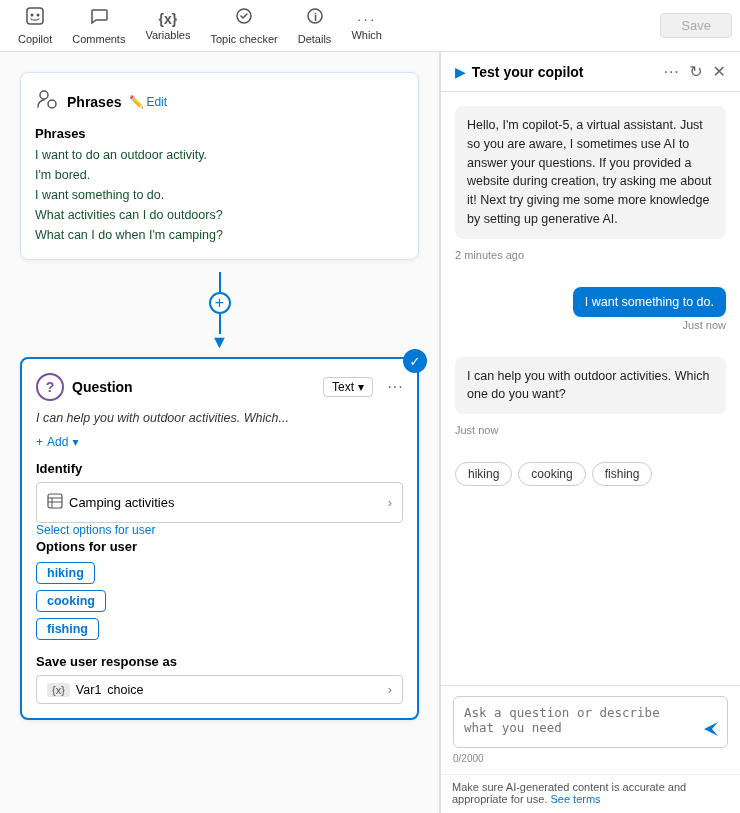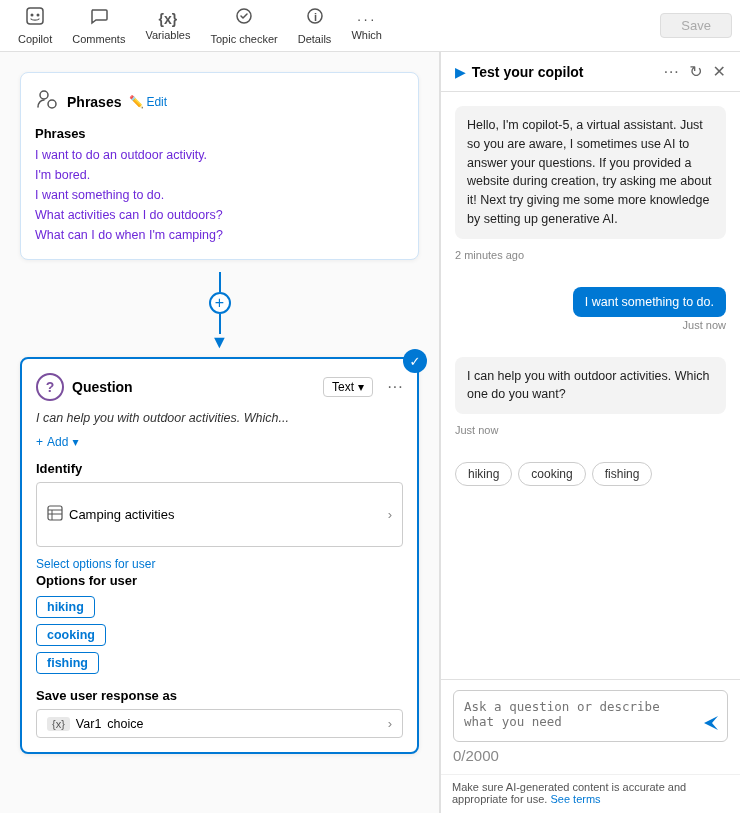--- a/index.html
+++ b/index.html
@@ -43,7 +43,7 @@
     .card-title { font-weight: 600; font-size: 14px; }
     .edit-link { color: #0078d4; font-size: 12px; cursor: pointer; text-decoration: none; display: flex; align-items: center; gap: 2px; }
     .phrases-section .label { font-weight: 600; font-size: 13px; margin-bottom: 4px; }
-    .phrases-section .phrase { font-size: 12.5px; color: #6d28d9; line-height: 1.6; }
+    .phrases-section .phrase { font-size: 12.5px; color: #14532d; line-height: 1.6; }
 
     
     .connector {

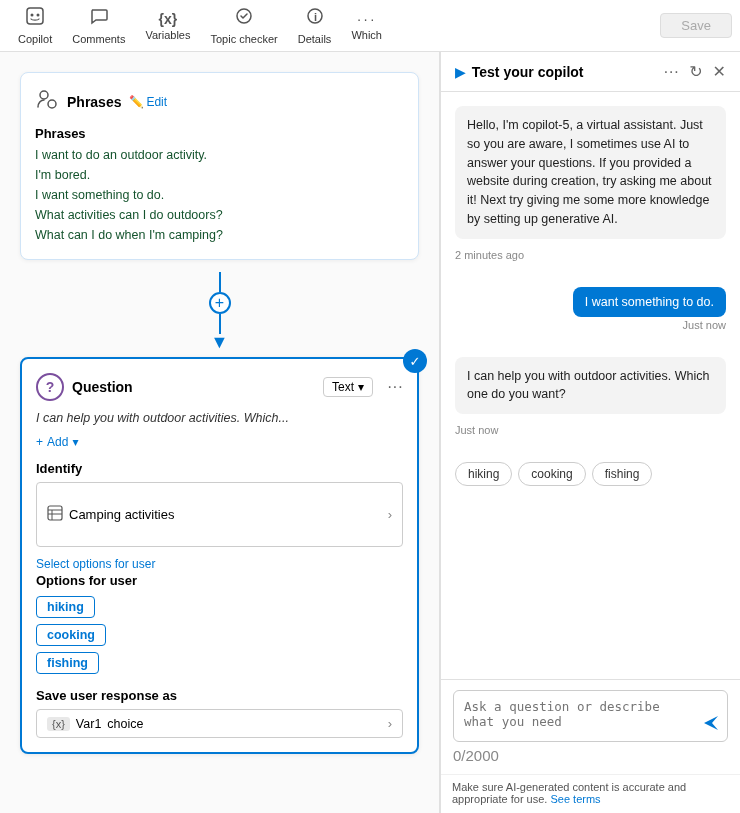--- a/index.html
+++ b/index.html
@@ -97,9 +97,9 @@
 
     .section-label { font-weight: 600; font-size: 13px; margin-bottom: 6px; }
     .identify-box {
-      border: 1px solid #ccc; border-radius: 4px; padding: 22px 10px;
+      border: 1px solid #ccc; border-radius: 4px; padding: 10px 10px;
       display: flex; align-items: center; justify-content: space-between;
-      margin-bottom: 10px; background: #fff; cursor: pointer;
+      background: #fff; cursor: pointer;
     }
     .identify-inner { display: flex; align-items: center; gap: 6px; font-size: 13px; }
     .identify-icon { font-size: 14px; color: #555; }

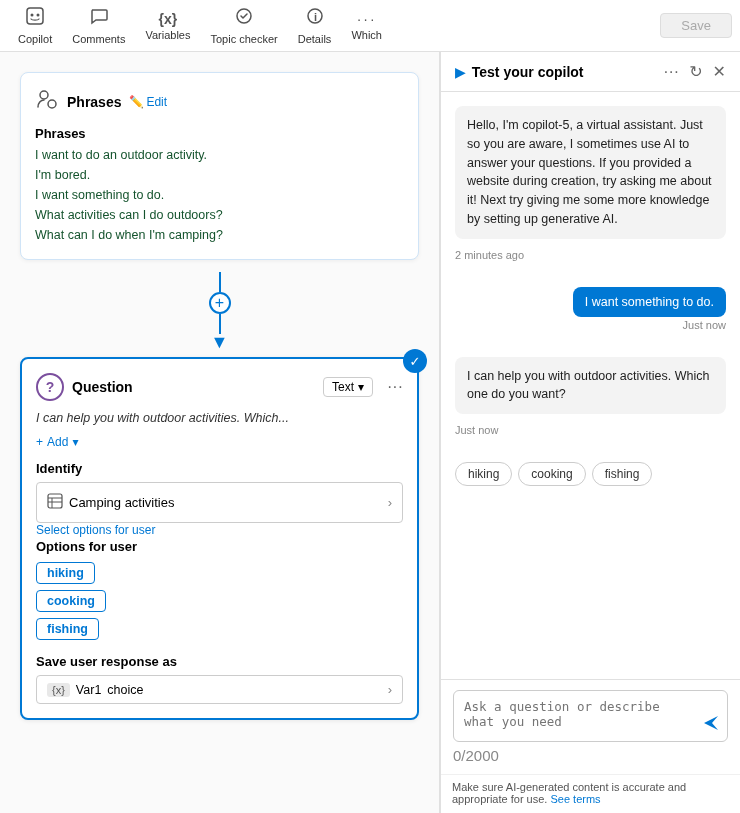--- a/index.html
+++ b/index.html
@@ -174,7 +174,7 @@
       position: absolute; right: 8px; bottom: 8px;
       background: none; border: none; cursor: pointer; color: #0078d4; font-size: 18px;
     }
-    .chat-char-count { font-size: 15px; color: #888; margin-top: 2px; }
+    .chat-char-count { font-size: 10px; color: #888; margin-top: 2px; }
     .disclaimer { font-size: 11px; color: #555; padding: 6px 11px 8px; border-top: 1px solid #f0f0f0; }
     .disclaimer a { color: #0078d4; text-decoration: none; }
   </style>

